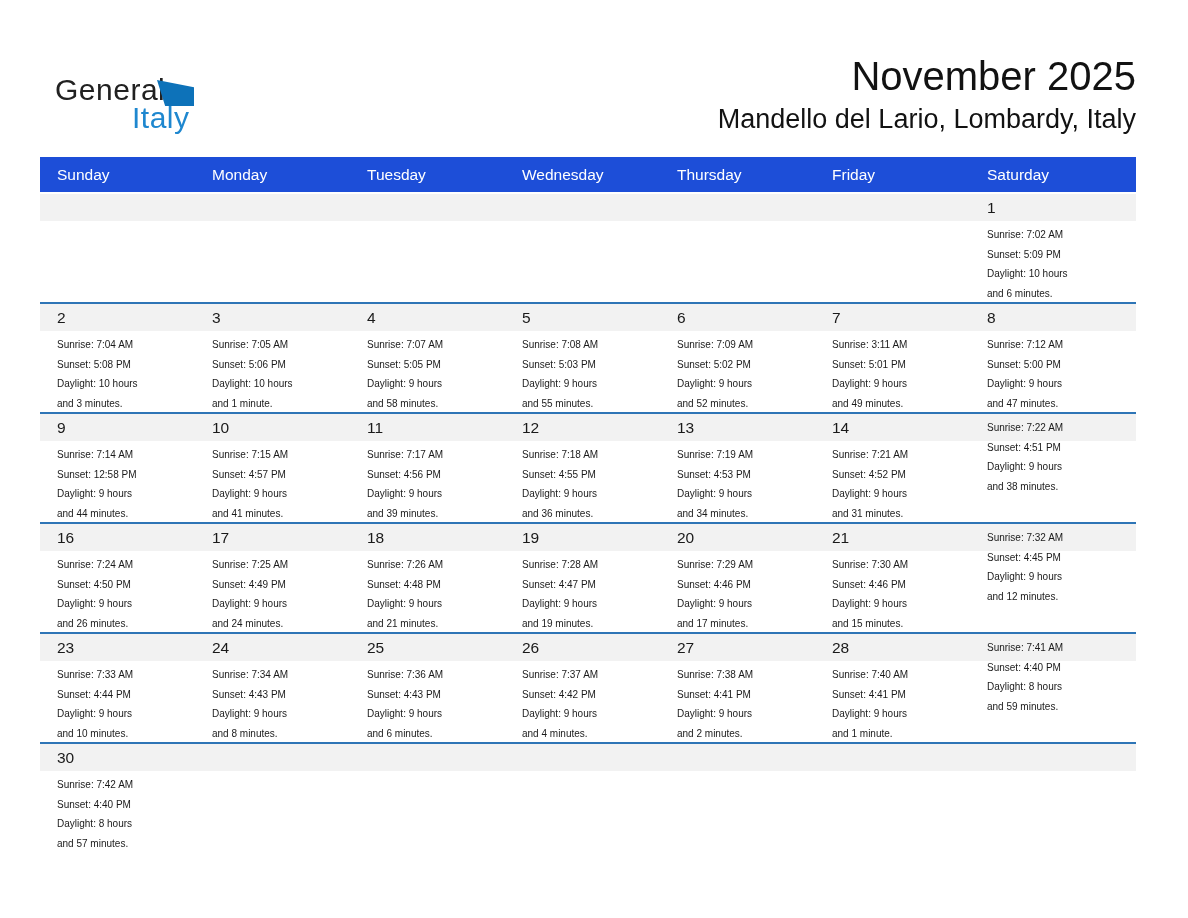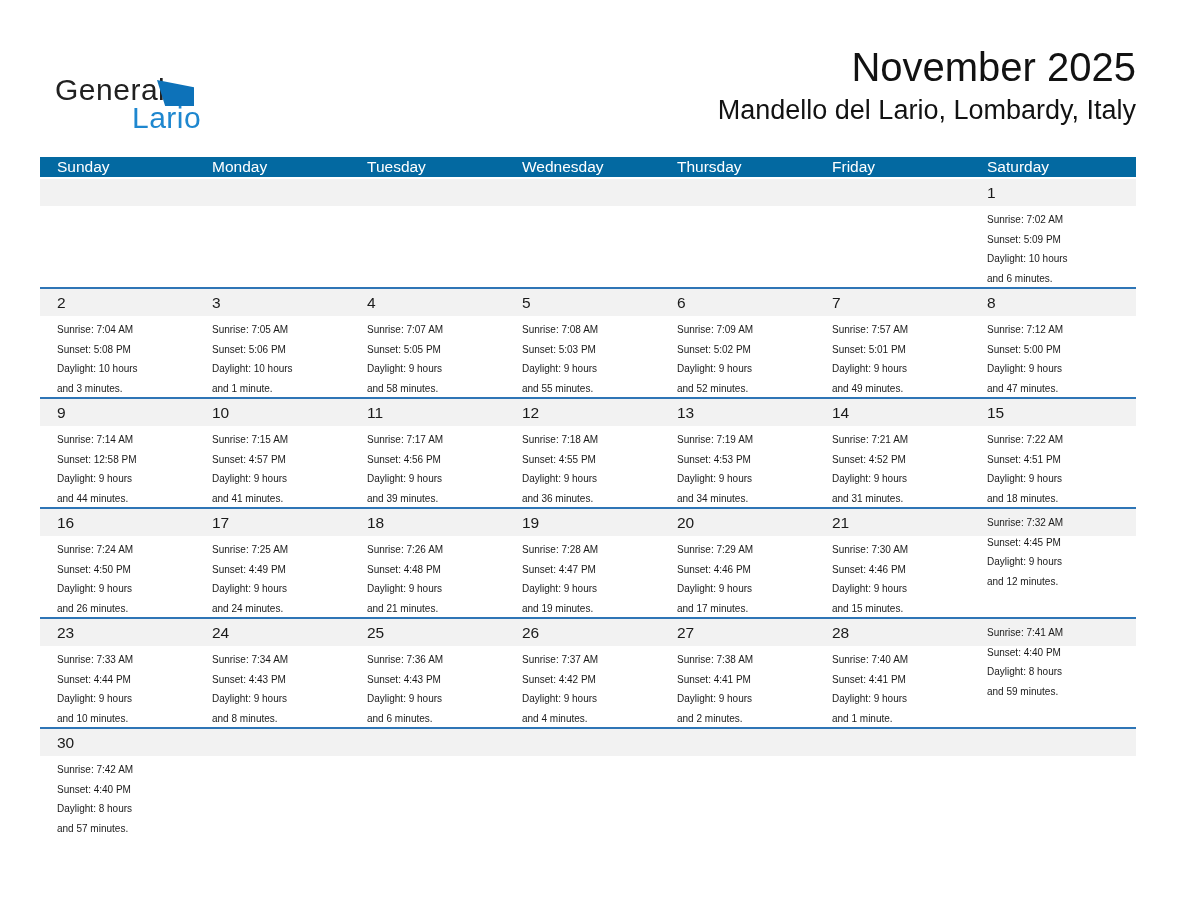--- a/index.html
+++ b/index.html
@@ -22,7 +22,7 @@
   .logo-blue { position: absolute; left: 77px; top: 28px; font-size: 30px; line-height: 32px; color: #1e87cf; letter-spacing: 0.5px; }
 
   
-  .title-block { position: absolute; top: 43px; right: 52px; text-align: right; }
+  .title-block { position: absolute; top: 52px; right: 52px; text-align: right; }
   .title-block h1 { margin: 0; font-size: 40px; line-height: 48px; font-weight: 400; color: #121212; }
   .subtitle { margin-top: 6px; font-size: 27px; line-height: 26px; font-weight: 400; color: #121212; }
 

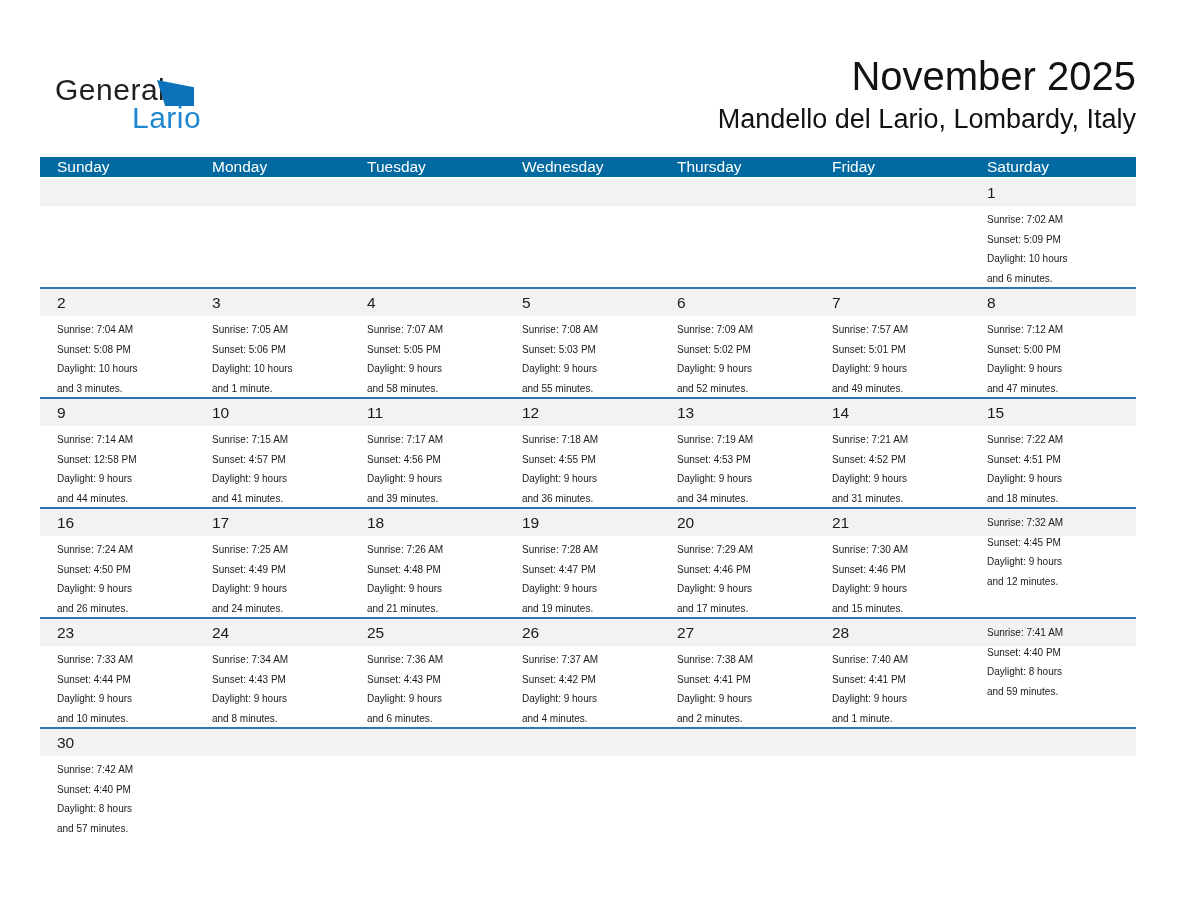--- a/index.html
+++ b/index.html
@@ -53,7 +53,7 @@
   <div class="logo">
     <div class="logo-general">General</div>
     <div class="logo-triangle"></div>
-    <div class="logo-blue">Lario</div>
+    <div class="logo-blue">Italy</div>
   </div>
 
   <div class="title-block">

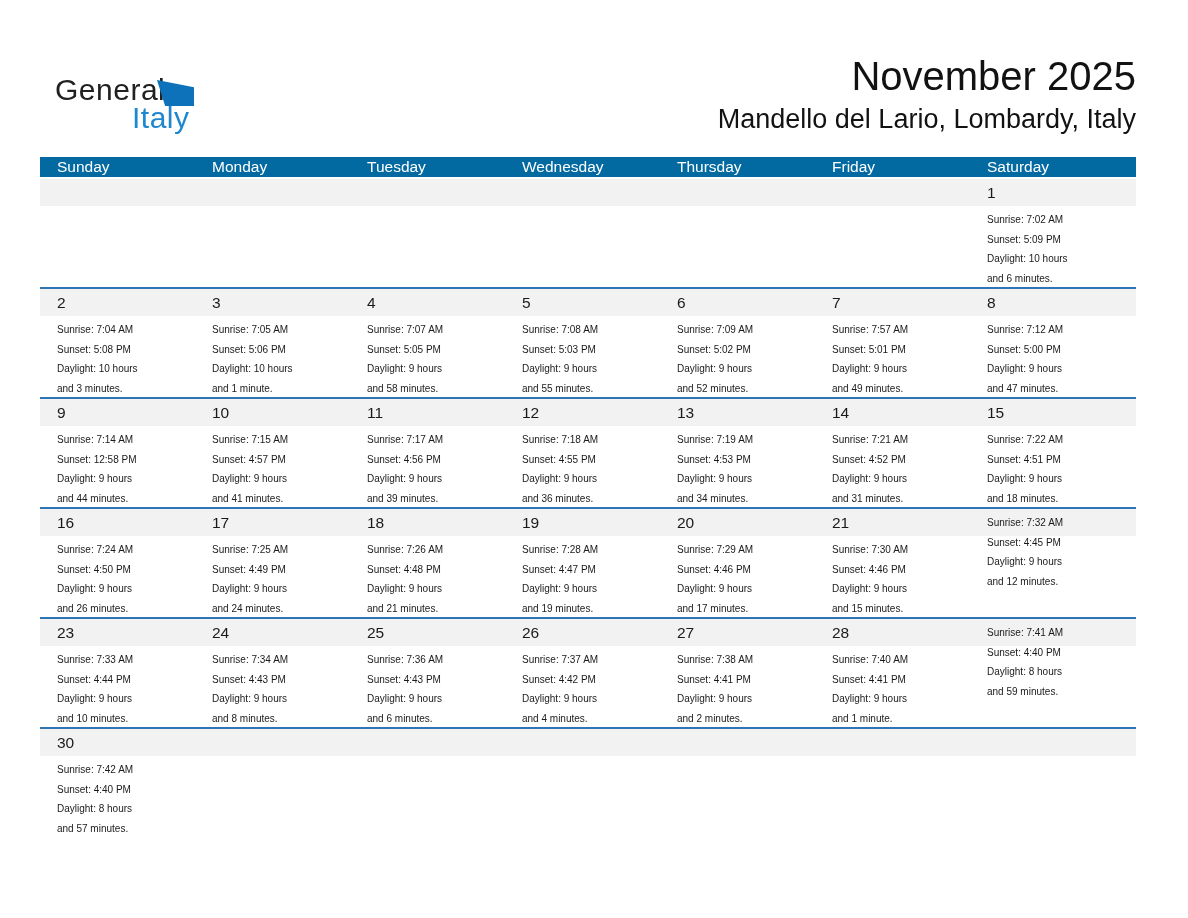--- a/index.html
+++ b/index.html
@@ -30,8 +30,8 @@
   .calendar { position: absolute; left: 40px; top: 157px; width: 1096px; }
   .weekday-header {
     display: grid; grid-template-columns: repeat(6, 155px) 1fr;
-    height: 20px; align-items: center;
-    background: #0369a1; color: #ffffff;
+    height: 35px; align-items: center;
+    background: #1d4ed8; color: #ffffff;
     margin-bottom: 2px;
   }
   .wd { padding-left: 17px; font-size: 15.5px; font-weight: 400; }

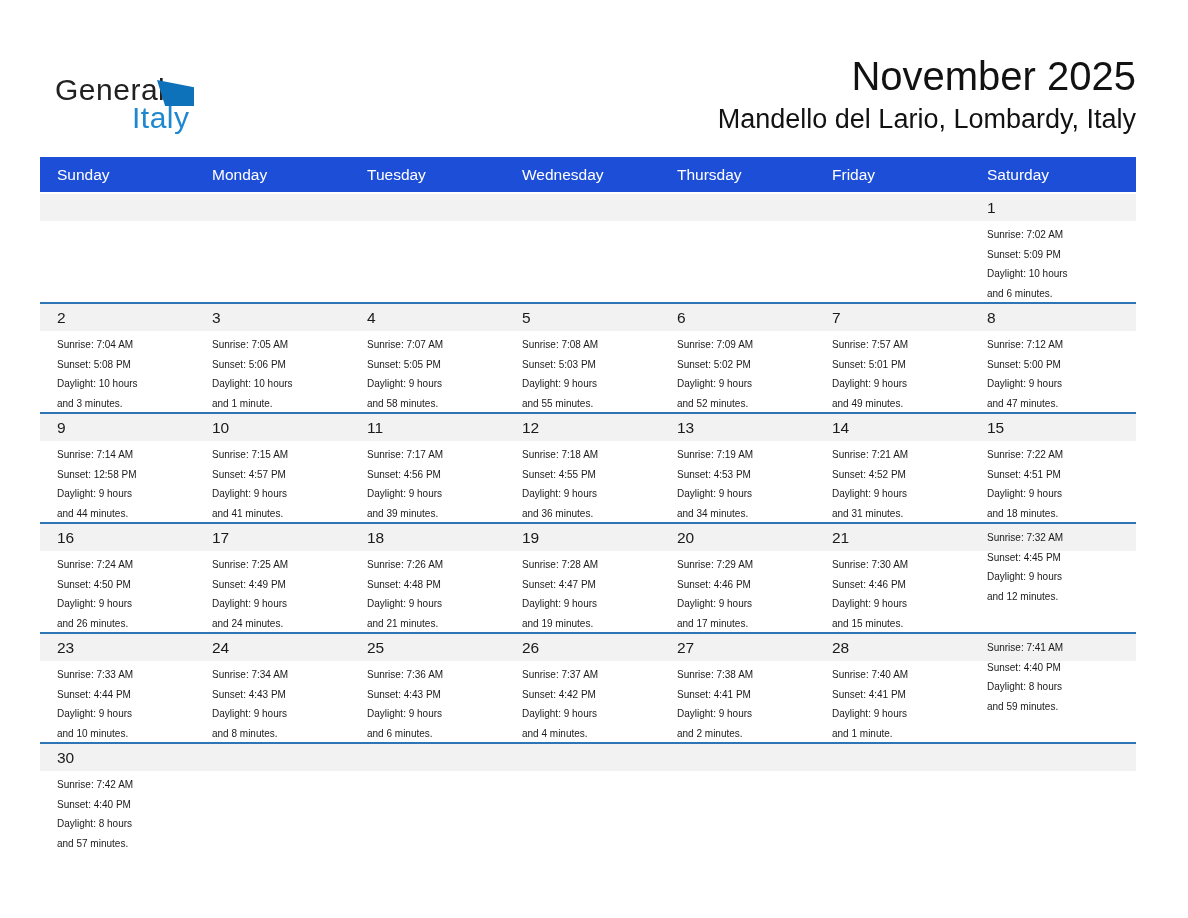--- a/index.html
+++ b/index.html
@@ -161,7 +161,7 @@
             <div class="day-cell">
               <div class="day-num">7</div>
               <div class="day-details">
-                <div class="detail-line">Sunrise: 7:57 AM</div>
+                <div class="detail-line">Sunrise: 3:11 AM</div>
                 <div class="detail-line">Sunset: 5:01 PM</div>
                 <div class="detail-line">Daylight: 9 hours</div>
                 <div class="detail-line">and 49 minutes.</div>

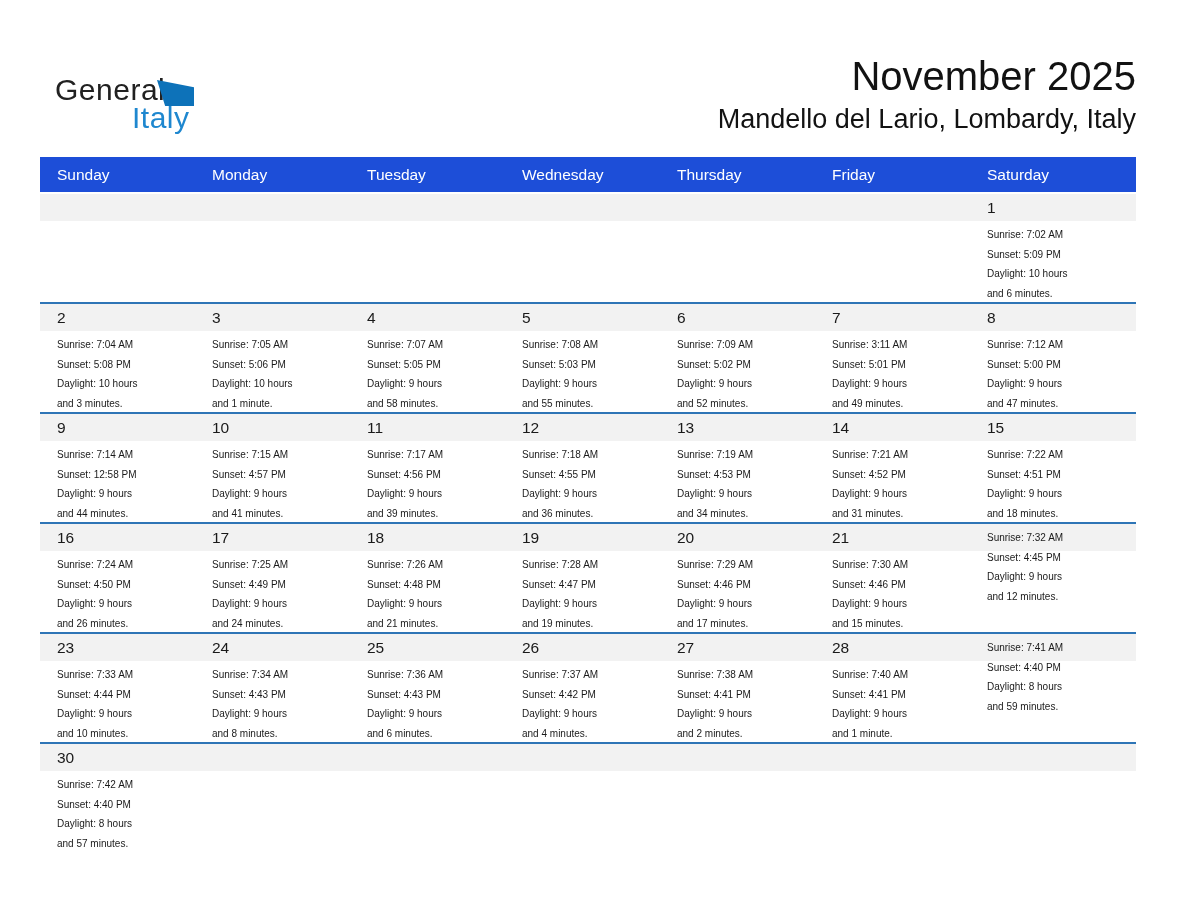--- a/index.html
+++ b/index.html
@@ -236,7 +236,6 @@
               </div>
             </div>
             <div class="day-cell">
-              <div class="day-num">15</div>
               <div class="day-details">
                 <div class="detail-line">Sunrise: 7:22 AM</div>
                 <div class="detail-line">Sunset: 4:51 PM</div>

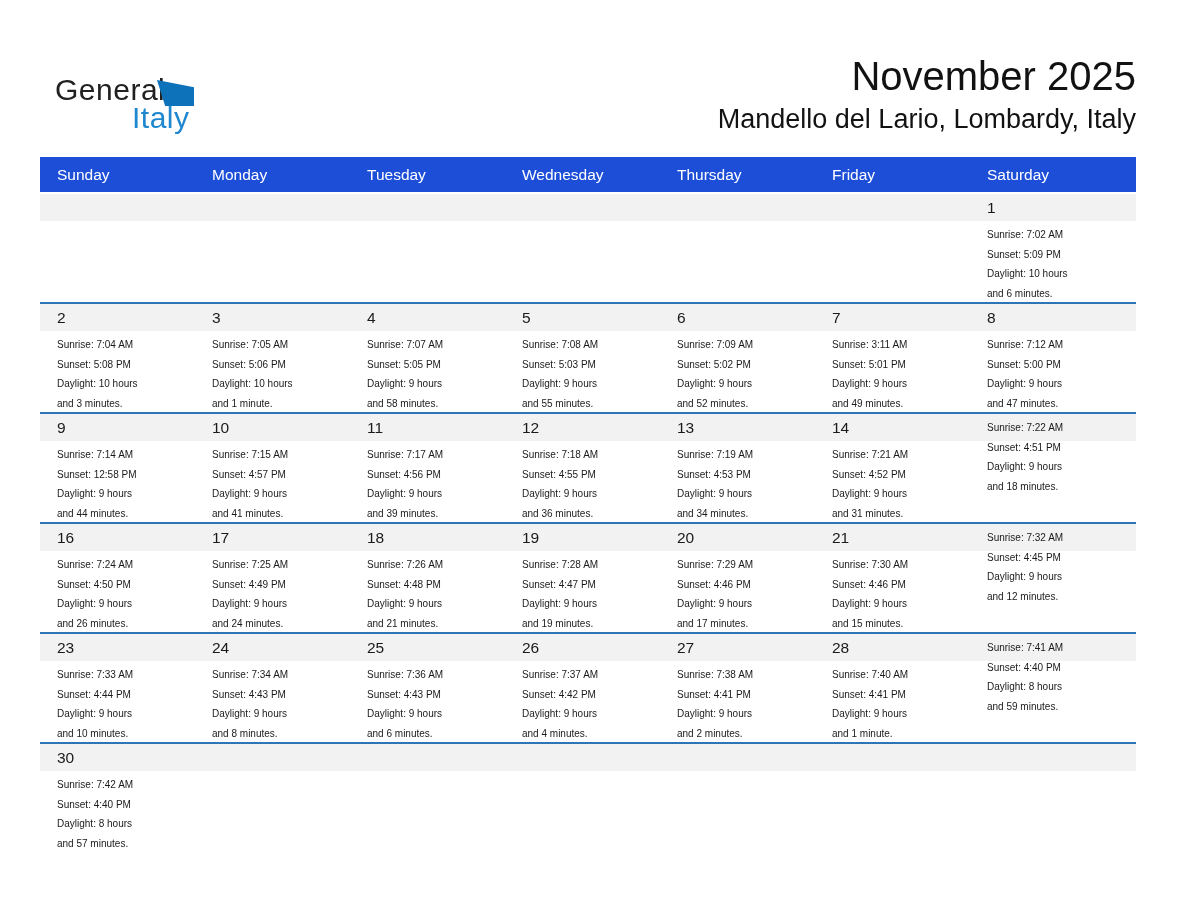--- a/index.html
+++ b/index.html
@@ -240,7 +240,7 @@
                 <div class="detail-line">Sunrise: 7:22 AM</div>
                 <div class="detail-line">Sunset: 4:51 PM</div>
                 <div class="detail-line">Daylight: 9 hours</div>
-                <div class="detail-line">and 18 minutes.</div>
+                <div class="detail-line">and 38 minutes.</div>
               </div>
             </div>
           </div>

